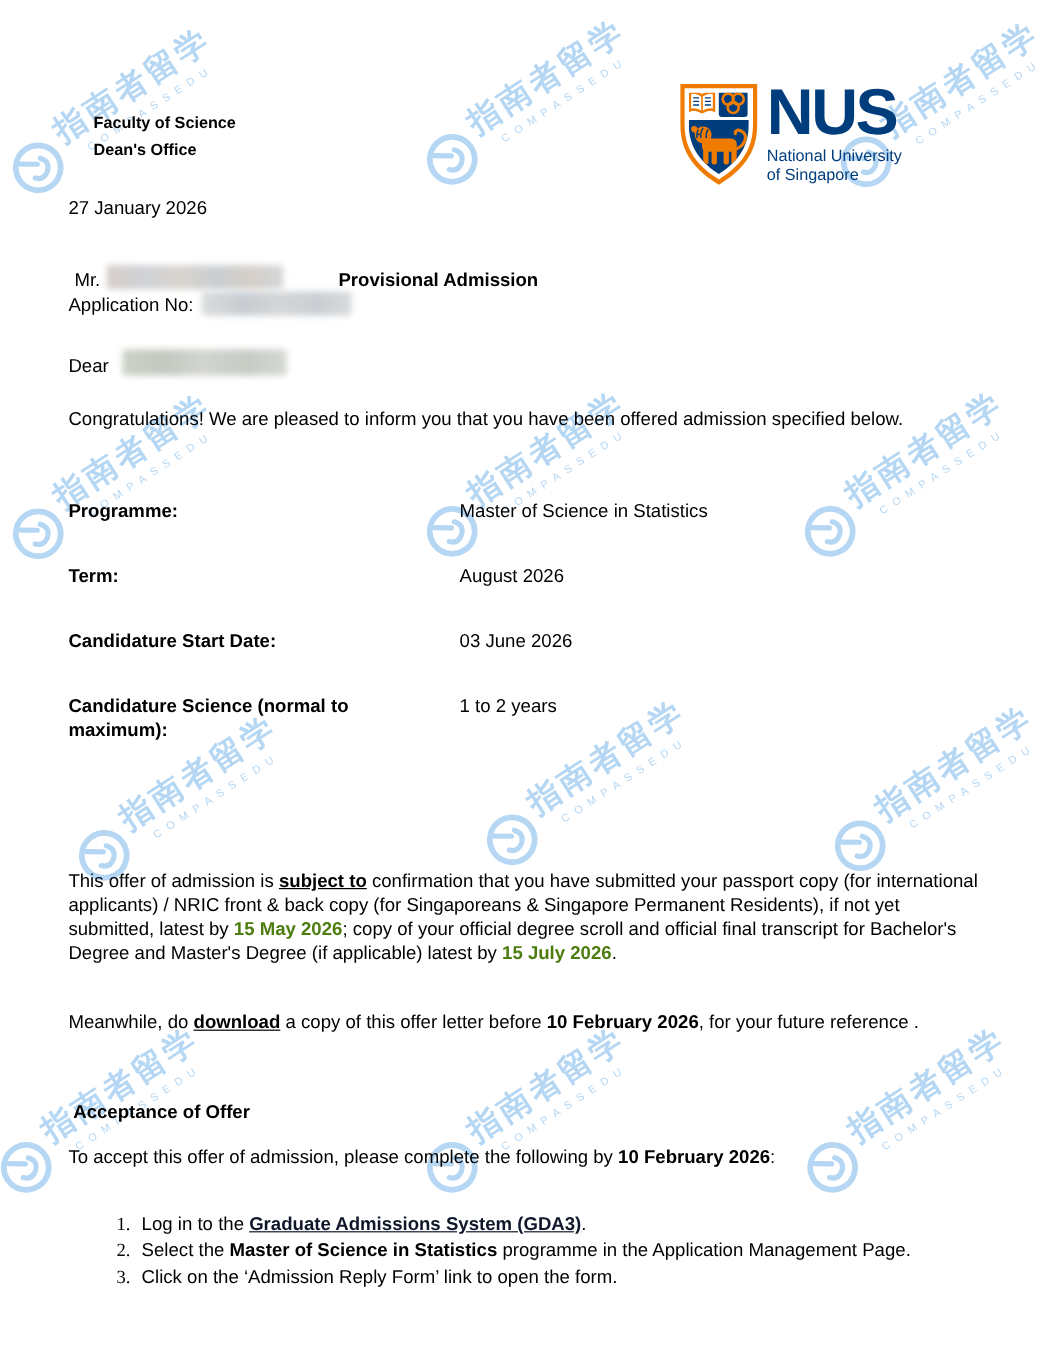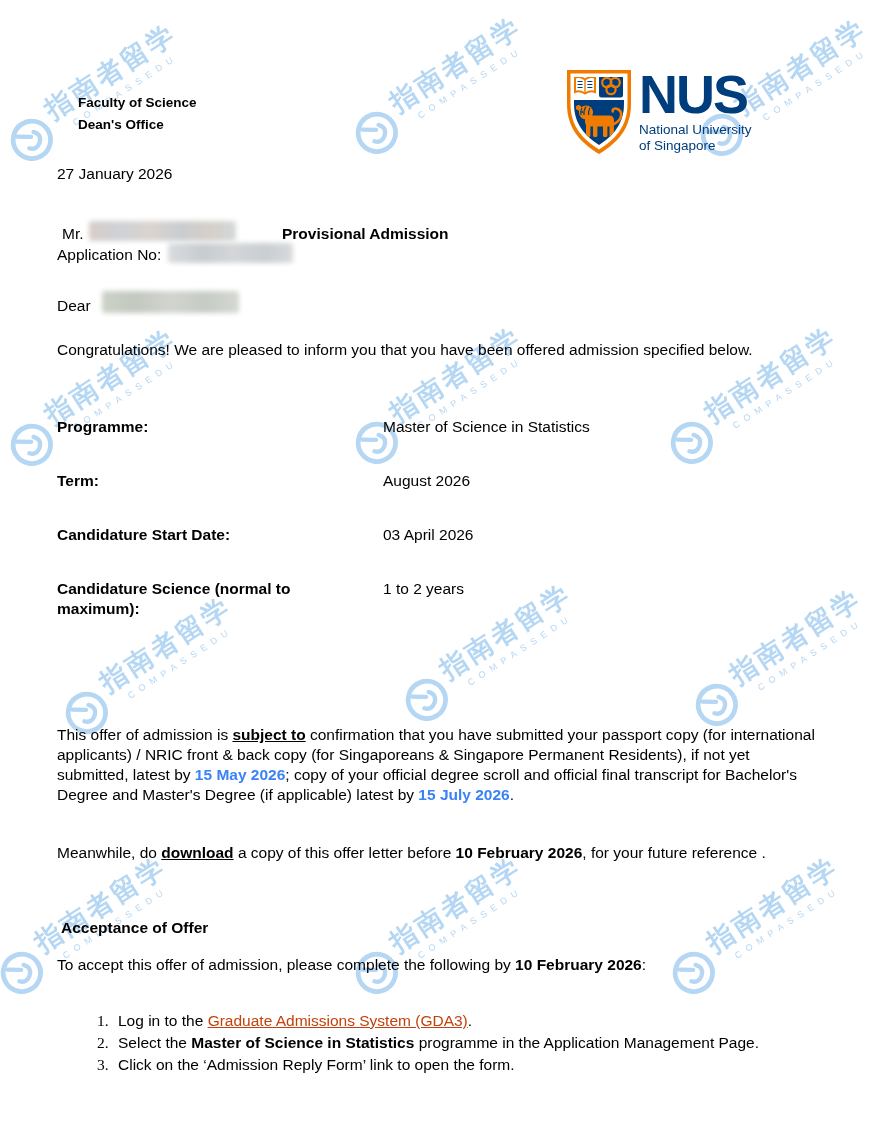--- a/index.html
+++ b/index.html
@@ -333,7 +333,7 @@
     </div>
     <div class="detail-row">
       <div class="detail-label">Candidature Start Date:</div>
-      <div class="detail-value">03 April 2026</div>
+      <div class="detail-value">03 June 2026</div>
     </div>
     <div class="detail-row">
       <div class="detail-label">Candidature Science (normal to maximum):</div>

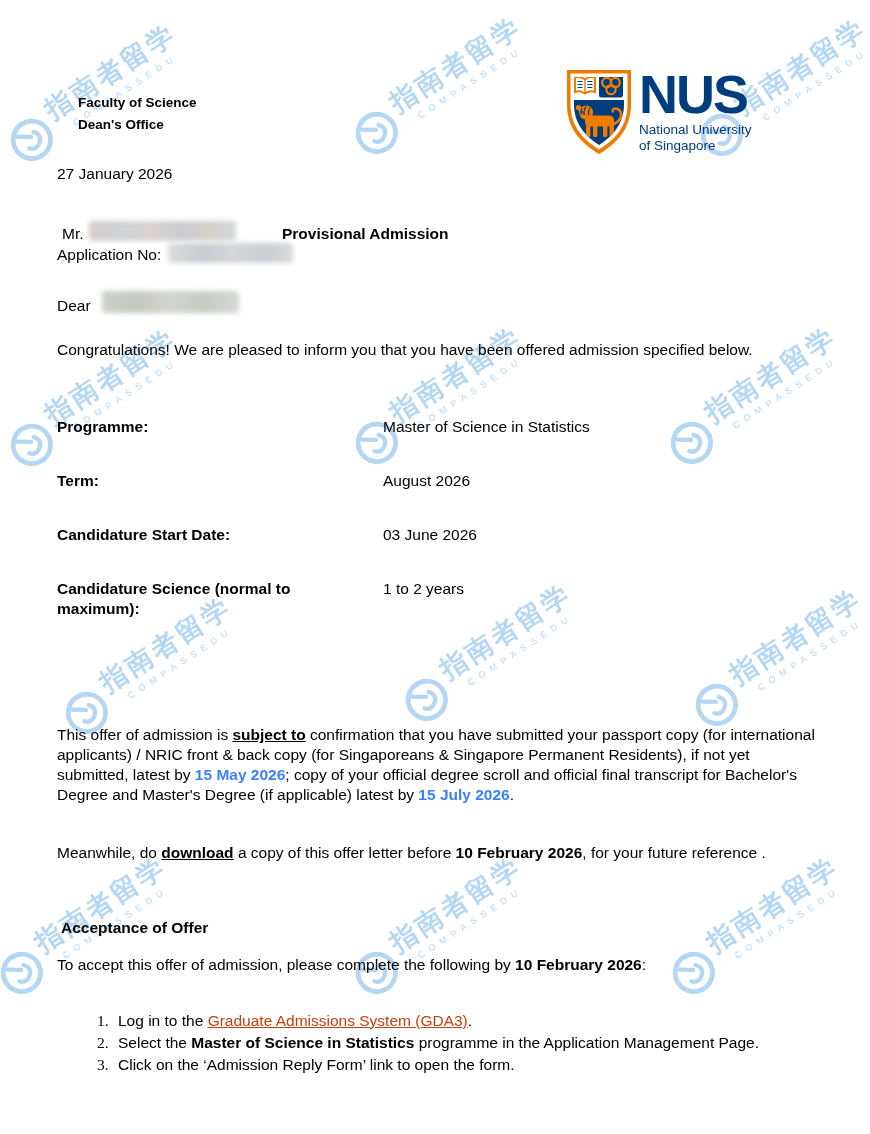--- a/index.html
+++ b/index.html
@@ -77,7 +77,7 @@
 
   b, strong { font-weight:bold; }
   .u { text-decoration:underline; }
-  .blue { color:#3b82f6; }
+  .blue { color:#4d7c0f; }
   a.doc-link { color:#c2410c; text-decoration:underline; cursor:pointer; }
 </style>
 </head>

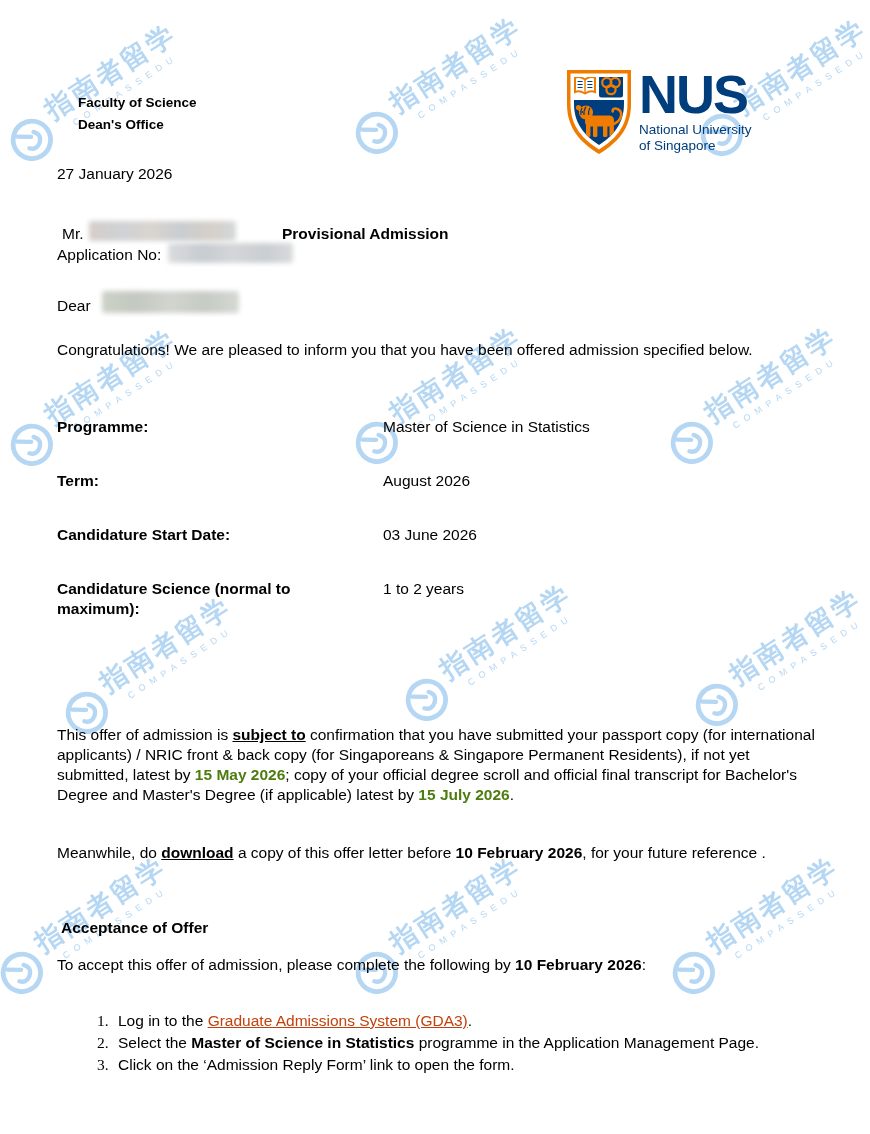--- a/index.html
+++ b/index.html
@@ -78,7 +78,7 @@
   b, strong { font-weight:bold; }
   .u { text-decoration:underline; }
   .blue { color:#4d7c0f; }
-  a.doc-link { color:#c2410c; text-decoration:underline; cursor:pointer; }
+  a.doc-link { color:#0f172a; text-decoration:underline; cursor:pointer;font-weight:bold; }
 </style>
 </head>
 <body>

